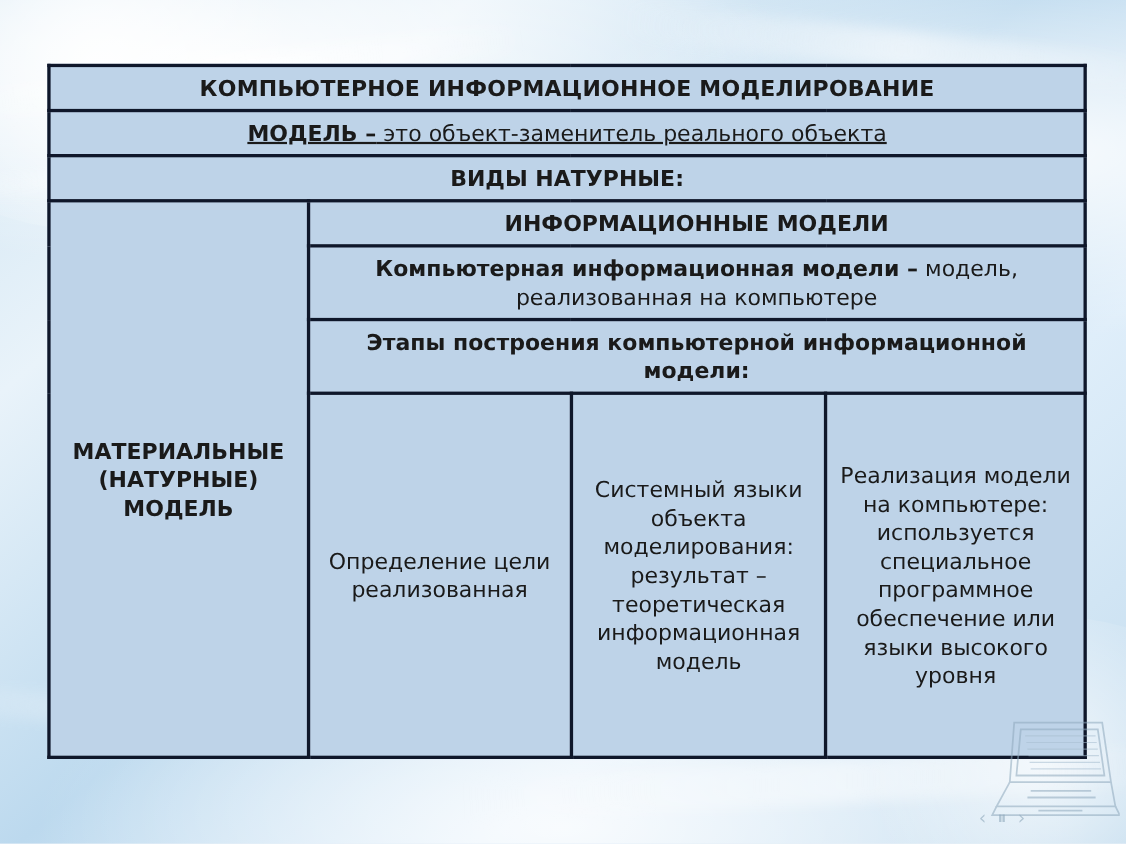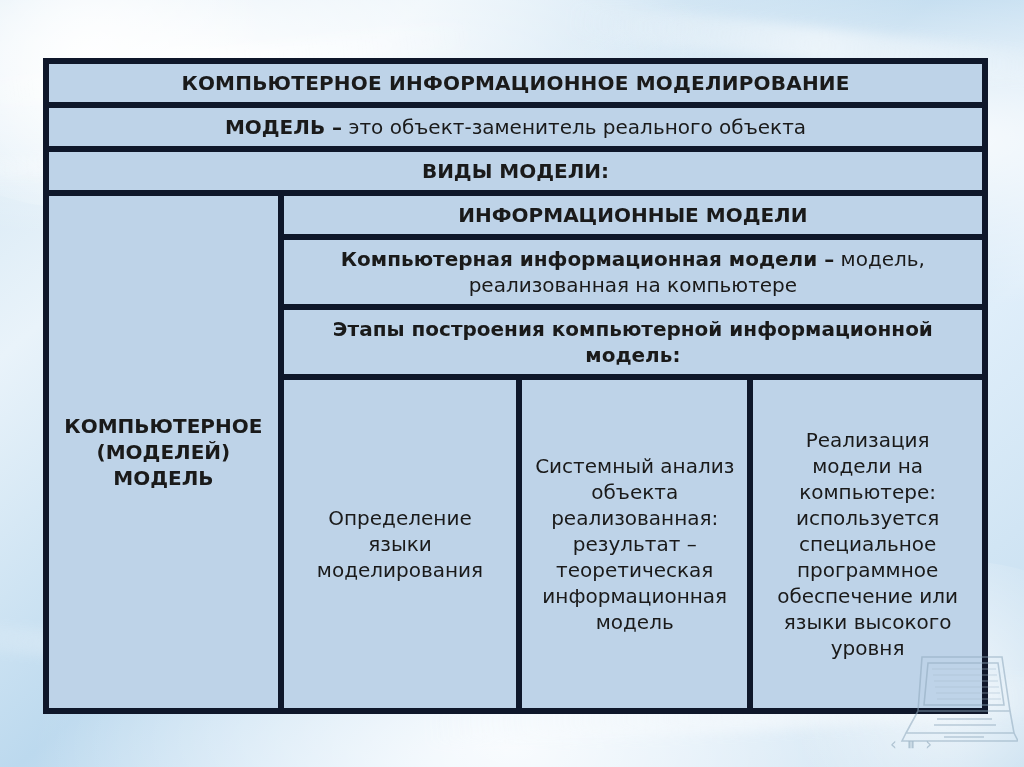--- a/index.html
+++ b/index.html
@@ -81,7 +81,7 @@
     background: #bed3e8;
   }
   table.main td {
-    border: 6px solid #0f172a;
+    border: 3px solid #0f172a;
     background: #bed3e8;
     color: #1a1a1a;
     text-align: center;

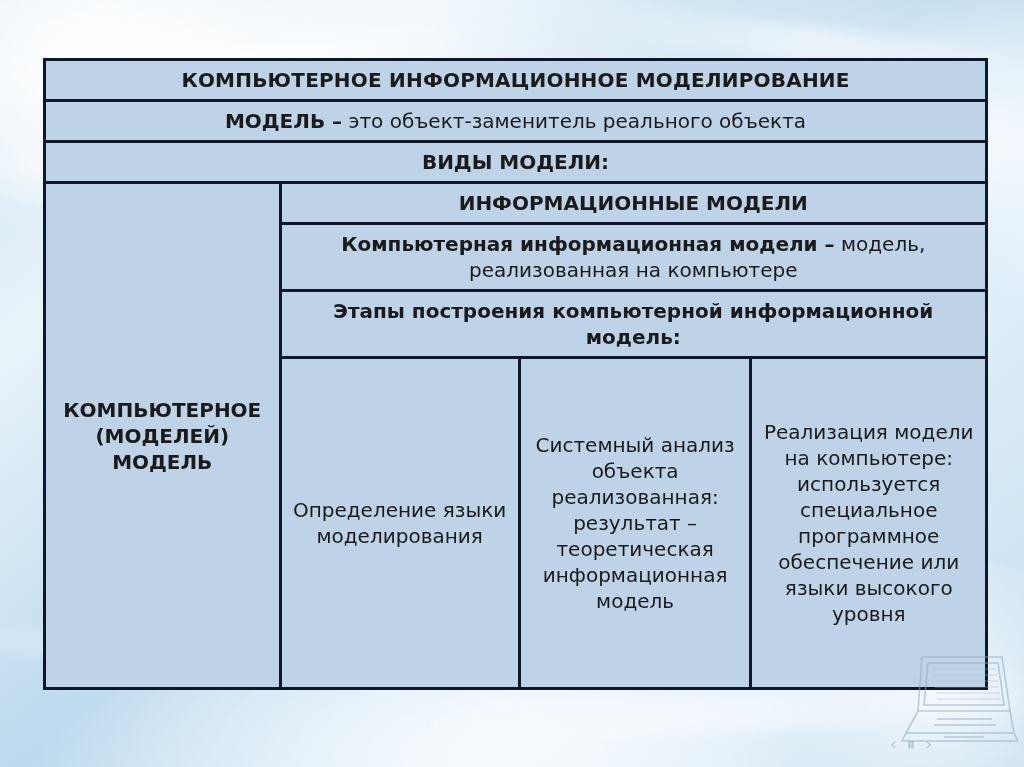--- a/index.html
+++ b/index.html
@@ -92,7 +92,7 @@
   }
   .b      { font-weight: bold; }
   .t-title { font-size: 21px; font-weight: bold; letter-spacing: .2px; padding: 9px 10px; }
-  .t-sub   { font-size: 21px; padding: 8px 10px; }
+  .t-sub   { font-size: 21px; padding: 8px 10px; text-decoration: underline; }
   .t-kinds { font-size: 20px; font-weight: bold; padding: 8px 10px; }
   .cell-material { font-size: 21px; font-weight: bold; line-height: 1.45; padding: 10px 6px; }
   .cell-info-models { font-size: 21px; font-weight: bold; padding: 9px 10px; margin-top: 43px; }

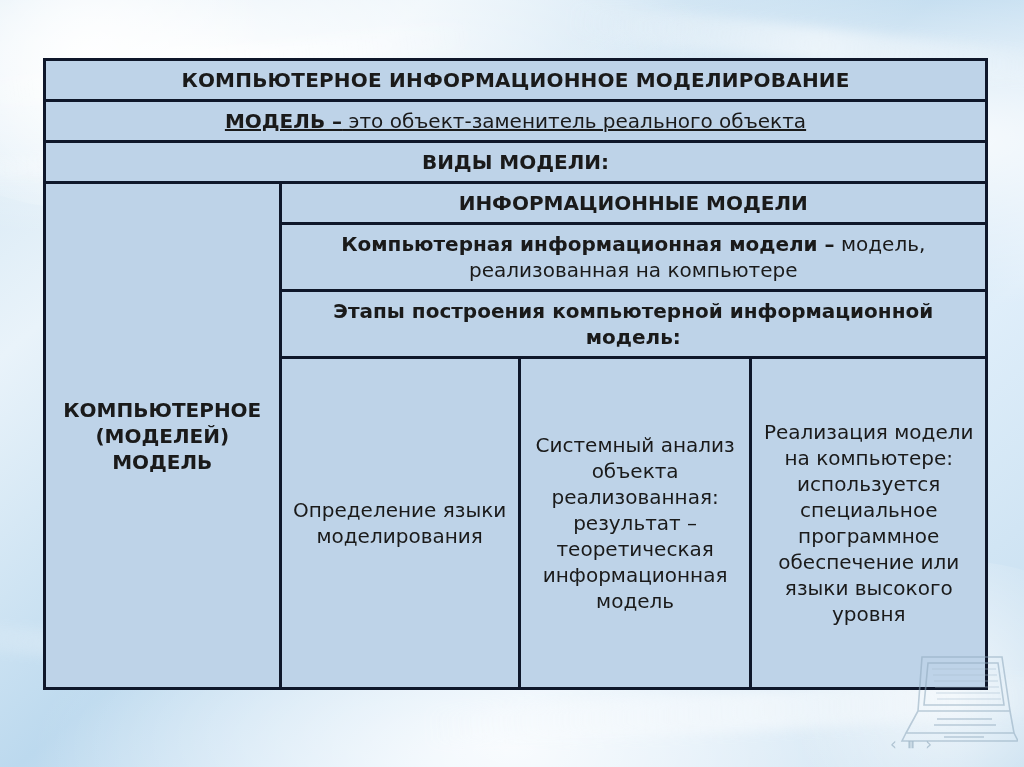--- a/index.html
+++ b/index.html
@@ -137,7 +137,7 @@
           </td>
         </tr>
         <tr>
-          <td colspan="4" class="t-kinds">ВИДЫ МОДЕЛИ:</td>
+          <td colspan="4" class="t-kinds">ВИДЫ НАТУРНЫЕ:</td>
         </tr>
         <tr>
           <td rowspan="4" class="cell-material">

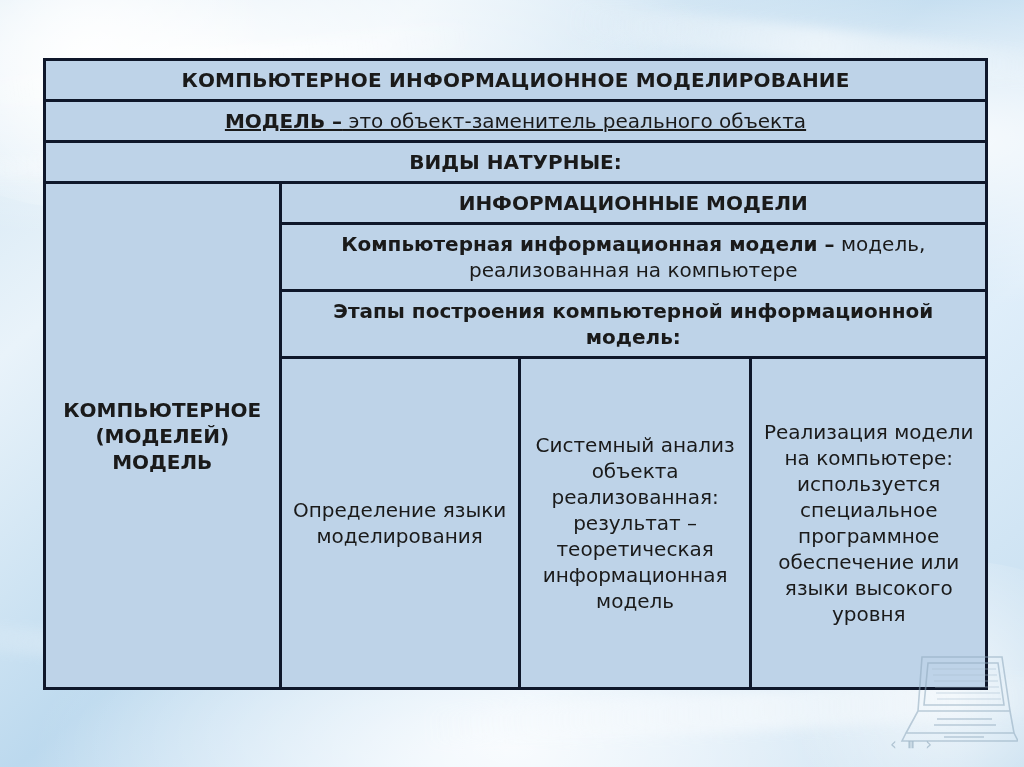--- a/index.html
+++ b/index.html
@@ -153,7 +153,7 @@
           </td>
         </tr>
         <tr>
-          <td colspan="3" class="cell-stages">Этапы построения компьютерной информационной модель:</td>
+          <td colspan="3" class="cell-stages">Этапы построения компьютерной информационной модели:</td>
         </tr>
         <tr>
           <td class="cell-stage-item stage-tall">Определение языки моделирования</td>

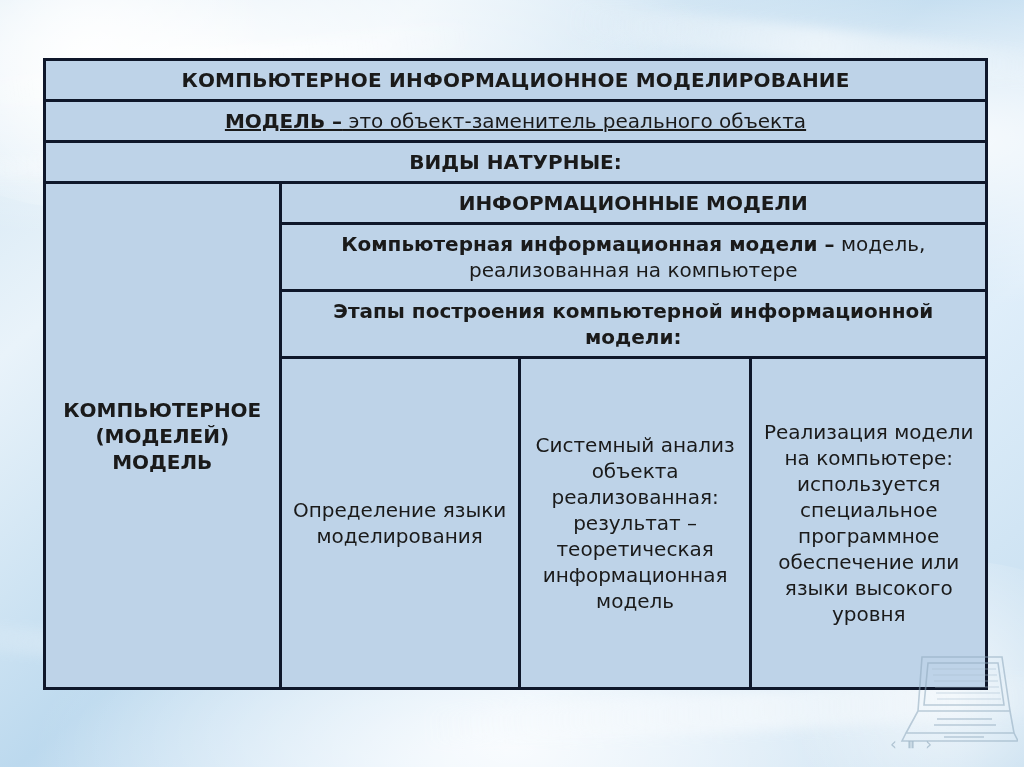--- a/index.html
+++ b/index.html
@@ -141,7 +141,7 @@
         </tr>
         <tr>
           <td rowspan="4" class="cell-material">
-            <div>КОМПЬЮТЕРНОЕ</div>
+            <div>МАТЕРИАЛЬНЫЕ</div>
             <div>(МОДЕЛЕЙ)</div>
             <div>МОДЕЛЬ</div>
           </td>

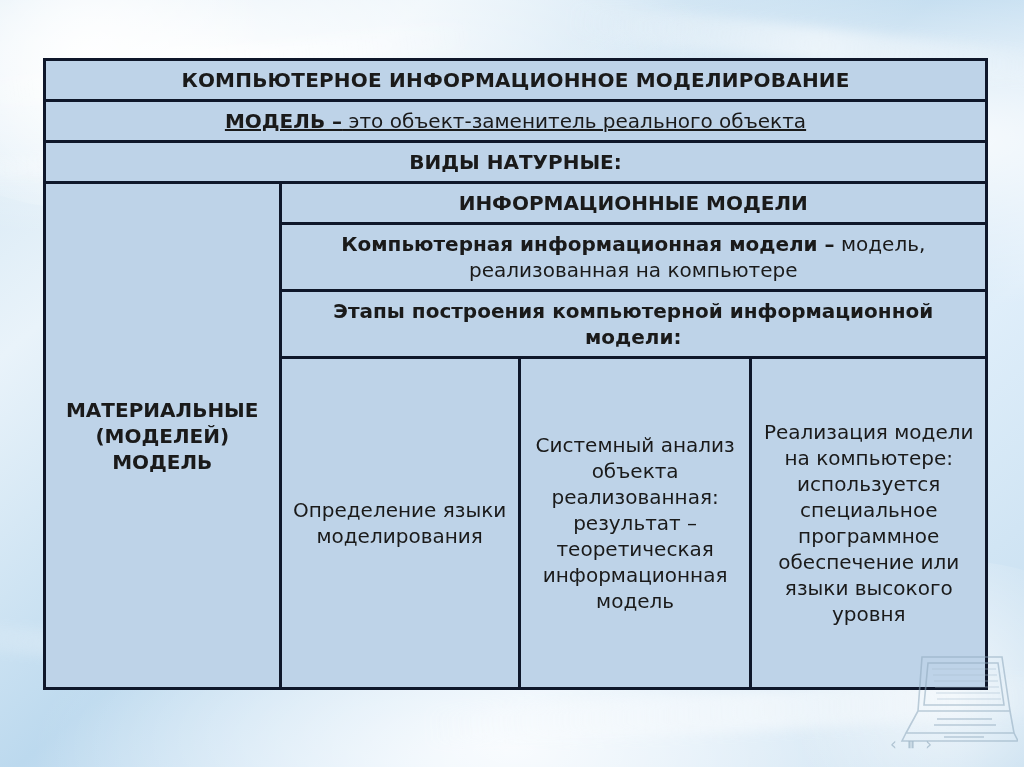--- a/index.html
+++ b/index.html
@@ -142,7 +142,7 @@
         <tr>
           <td rowspan="4" class="cell-material">
             <div>МАТЕРИАЛЬНЫЕ</div>
-            <div>(МОДЕЛЕЙ)</div>
+            <div>(НАТУРНЫЕ)</div>
             <div>МОДЕЛЬ</div>
           </td>
           <td colspan="3" class="cell-info-models">ИНФОРМАЦИОННЫЕ МОДЕЛИ</td>

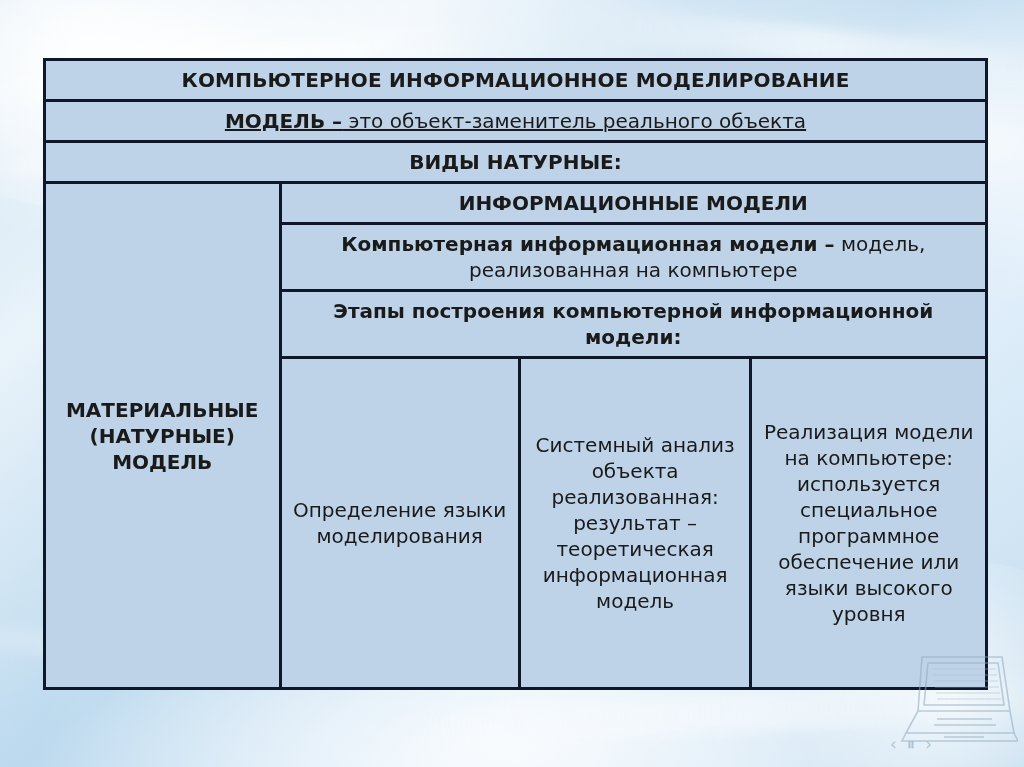--- a/index.html
+++ b/index.html
@@ -157,7 +157,7 @@
         </tr>
         <tr>
           <td class="cell-stage-item stage-tall">Определение языки моделирования</td>
-          <td class="cell-stage-item stage-tall">Системный анализ объекта реализованная: результат – теоретическая информационная модель</td>
+          <td class="cell-stage-item stage-tall">Системный языки объекта моделирования: результат – теоретическая информационная модель</td>
           <td class="cell-stage-item stage-tall">Реализация модели на компьютере: используется специальное программное обеспечение или языки высокого уровня</td>
         </tr>
       </tbody>

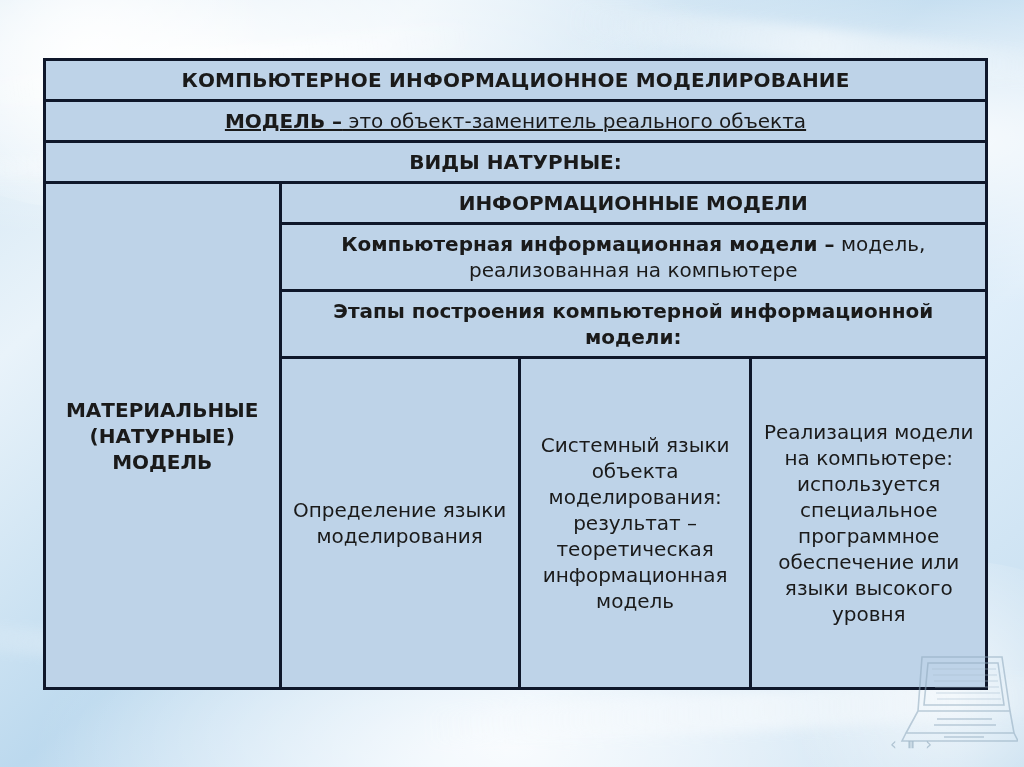--- a/index.html
+++ b/index.html
@@ -156,7 +156,7 @@
           <td colspan="3" class="cell-stages">Этапы построения компьютерной информационной модели:</td>
         </tr>
         <tr>
-          <td class="cell-stage-item stage-tall">Определение языки моделирования</td>
+          <td class="cell-stage-item stage-tall">Определение цели реализованная</td>
           <td class="cell-stage-item stage-tall">Системный языки объекта моделирования: результат – теоретическая информационная модель</td>
           <td class="cell-stage-item stage-tall">Реализация модели на компьютере: используется специальное программное обеспечение или языки высокого уровня</td>
         </tr>

